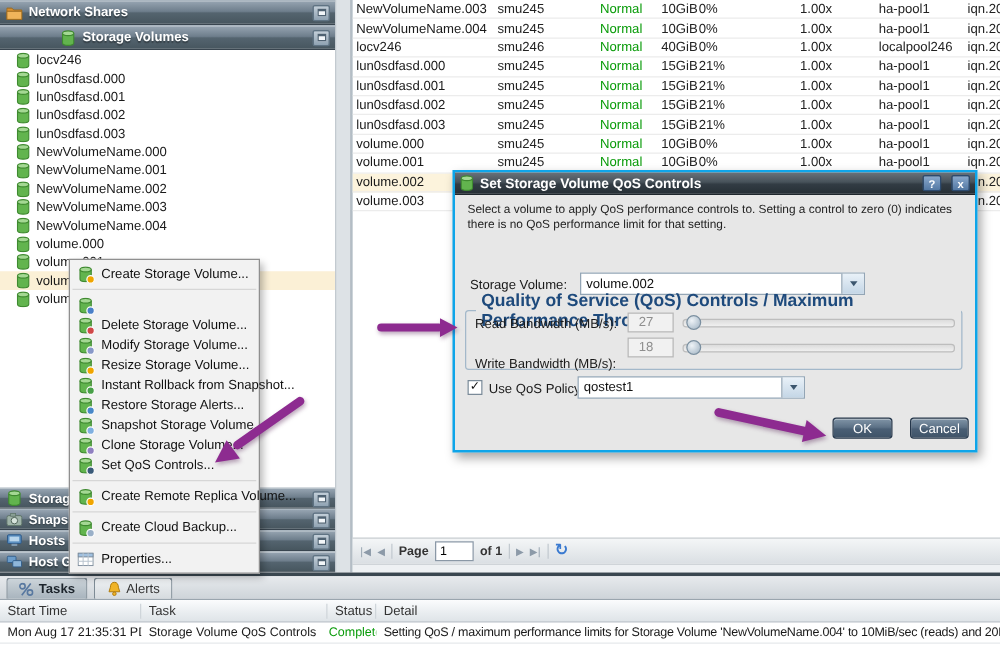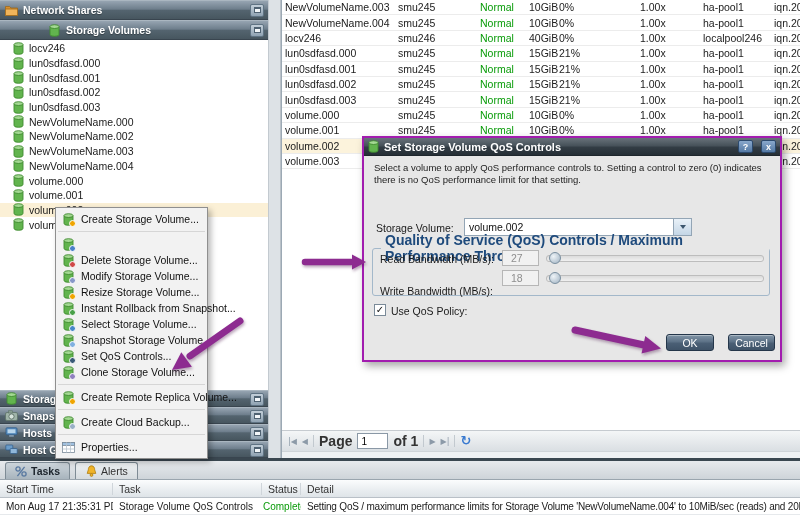--- a/index.html
+++ b/index.html
@@ -176,6 +176,13 @@
               <path d="M1,2.6 V10.4 A4.5,1.9 0 0 0 10,10.4 V2.6" fill="#62b44e" stroke="#3f8a30" stroke-width="0.9"></path>
               <ellipse cx="5.5" cy="2.6" rx="4.5" ry="1.9" fill="#a4d893" stroke="#3f8a30" stroke-width="0.9"></ellipse>
             </svg></span>
+          <span>NewVolumeName.001</span>
+        </div>
+        <div class="tree-item">
+          <span class="ticon"><svg width="11" height="13" viewBox="0 0 11 13">
+              <path d="M1,2.6 V10.4 A4.5,1.9 0 0 0 10,10.4 V2.6" fill="#62b44e" stroke="#3f8a30" stroke-width="0.9"></path>
+              <ellipse cx="5.5" cy="2.6" rx="4.5" ry="1.9" fill="#a4d893" stroke="#3f8a30" stroke-width="0.9"></ellipse>
+            </svg></span>
           <span>NewVolumeName.002</span>
         </div>
         <div class="tree-item">

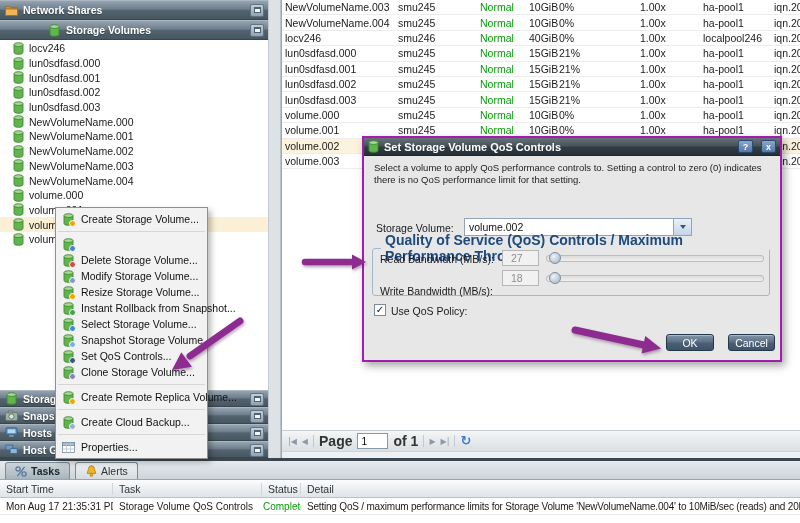--- a/index.html
+++ b/index.html
@@ -66,7 +66,7 @@
   .badge{position:absolute;right:-1px;bottom:-1px;width:7px;height:7px;border-radius:50%;border:1px solid #fdfdfd;box-sizing:border-box;}
   
   .dialog{position:absolute;left:362px;top:136px;width:420px;height:226px;box-sizing:border-box;z-index:20;
-    background:#e7e7e7;border:2px solid #a21caf;box-shadow:3px 4px 8px rgba(0,0,0,.35);}
+    background:#e7e7e7;border:2px solid #0ea5e9;box-shadow:3px 4px 8px rgba(0,0,0,.35);}
   .dlg-title{height:18px;display:flex;align-items:center;gap:5px;padding:0 4px;box-sizing:border-box;
     background:linear-gradient(#68727a,#47525a 45%,#323c44 55%,#262f36);border-bottom:1px solid #1e262c;}
   .dlg-title .ttl{color:#fff;font-weight:bold;font-size:11px;flex:1;white-space:nowrap;overflow:hidden;}

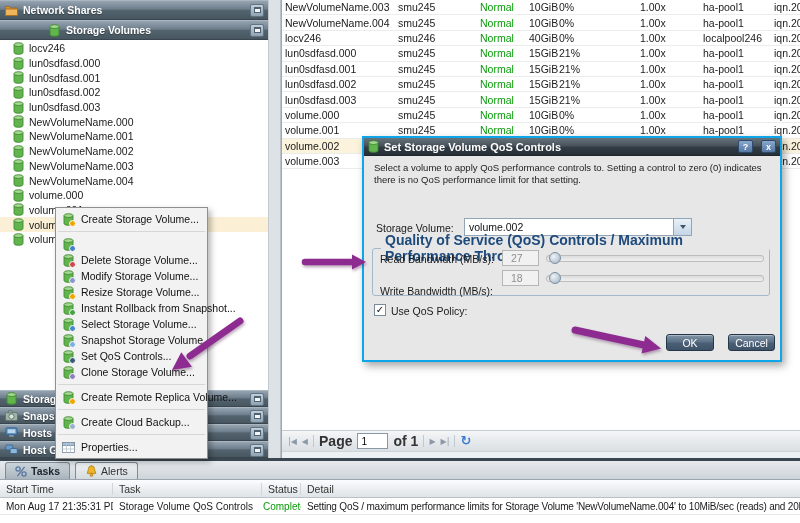--- a/index.html
+++ b/index.html
@@ -623,6 +623,10 @@
 
       <span class="cb" style="left:10px;top:148px;">✓</span>
       <span class="dlg-lbl" style="left:27px;top:149px;">Use QoS Policy:</span>
+      <div class="combo" style="left:98px;top:145px;width:182px;">
+        <span class="val">qostest1</span>
+        <span class="dd"></span>
+      </div>
 
       <div class="btn" style="left:302px;top:178px;width:48px;">OK</div>
       <div class="btn" style="left:364px;top:178px;width:47px;">Cancel</div>

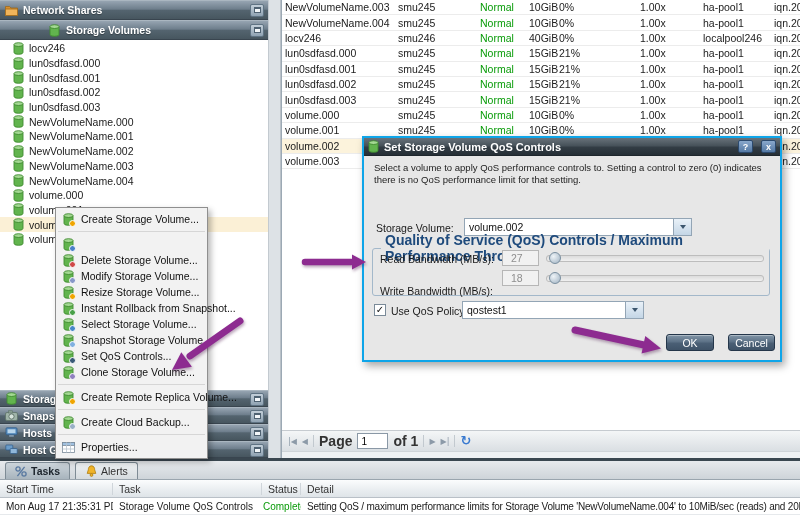--- a/index.html
+++ b/index.html
@@ -517,7 +517,7 @@
           </svg>
           <span class="badge" style="background:#4888c8"></span>
         </span>
-      <span class="mlbl">Select Storage Volume...</span>
+      <span class="mlbl">Restore Storage Alerts...</span>
     </div>
     <div class="mi">
       <span class="micon cyl">

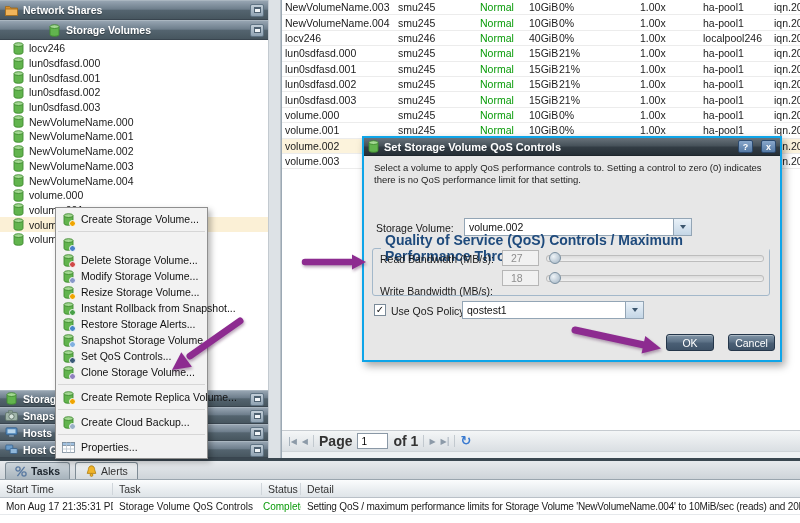--- a/index.html
+++ b/index.html
@@ -535,19 +535,19 @@
             <path d="M1,2.6 V10.4 A4.5,1.9 0 0 0 10,10.4 V2.6" fill="#62b44e" stroke="#3f8a30" stroke-width="0.9"></path>
             <ellipse cx="5.5" cy="2.6" rx="4.5" ry="1.9" fill="#a4d893" stroke="#3f8a30" stroke-width="0.9"></ellipse>
           </svg>
+          <span class="badge" style="background:#9080c0"></span>
+        </span>
+      <span class="mlbl">Clone Storage Volume...</span>
+    </div>
+    <div class="mi">
+      <span class="micon cyl">
+          <svg width="11" height="13" viewBox="0 0 11 13">
+            <path d="M1,2.6 V10.4 A4.5,1.9 0 0 0 10,10.4 V2.6" fill="#62b44e" stroke="#3f8a30" stroke-width="0.9"></path>
+            <ellipse cx="5.5" cy="2.6" rx="4.5" ry="1.9" fill="#a4d893" stroke="#3f8a30" stroke-width="0.9"></ellipse>
+          </svg>
           <span class="badge" style="background:#3a5a78"></span>
         </span>
       <span class="mlbl">Set QoS Controls...</span>
-    </div>
-    <div class="mi">
-      <span class="micon cyl">
-          <svg width="11" height="13" viewBox="0 0 11 13">
-            <path d="M1,2.6 V10.4 A4.5,1.9 0 0 0 10,10.4 V2.6" fill="#62b44e" stroke="#3f8a30" stroke-width="0.9"></path>
-            <ellipse cx="5.5" cy="2.6" rx="4.5" ry="1.9" fill="#a4d893" stroke="#3f8a30" stroke-width="0.9"></ellipse>
-          </svg>
-          <span class="badge" style="background:#9080c0"></span>
-        </span>
-      <span class="mlbl">Clone Storage Volume...</span>
     </div>
     <div class="menu-sep"></div>
     <div class="mi">

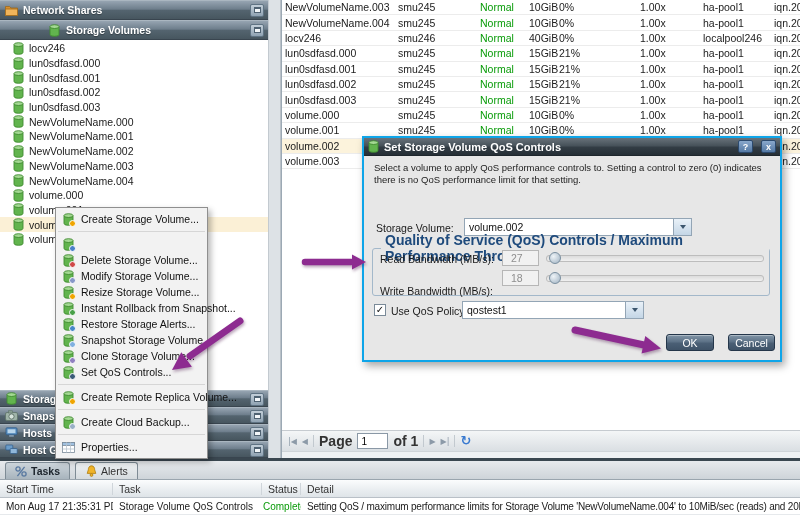--- a/index.html
+++ b/index.html
@@ -37,7 +37,7 @@
     display:flex;align-items:center;gap:5px;padding:0 6px;}
   .pg-ic{color:#8c9aa8;font-size:8px;font-family:"DejaVu Sans",sans-serif;cursor:default;}
   .pg-sep{width:1px;height:12px;background:#c2c9cf;}
-  .pg-lbl{font-size:14px;color:#333;font-weight:bold;}
+  .pg-lbl{font-size:10px;color:#333;font-weight:bold;}
   .pg-input{width:26px;height:14px;border:1px solid #8a98a6;font-size:10px;padding:0 0 0 3px;font-family:inherit;}
   .pg-refresh{color:#3a7ad0;font-size:13px;font-weight:bold;font-family:"DejaVu Sans",sans-serif;line-height:10px;}
   .below-pager{position:absolute;left:0;top:452px;width:519px;height:6px;background:#eef1f3;}

